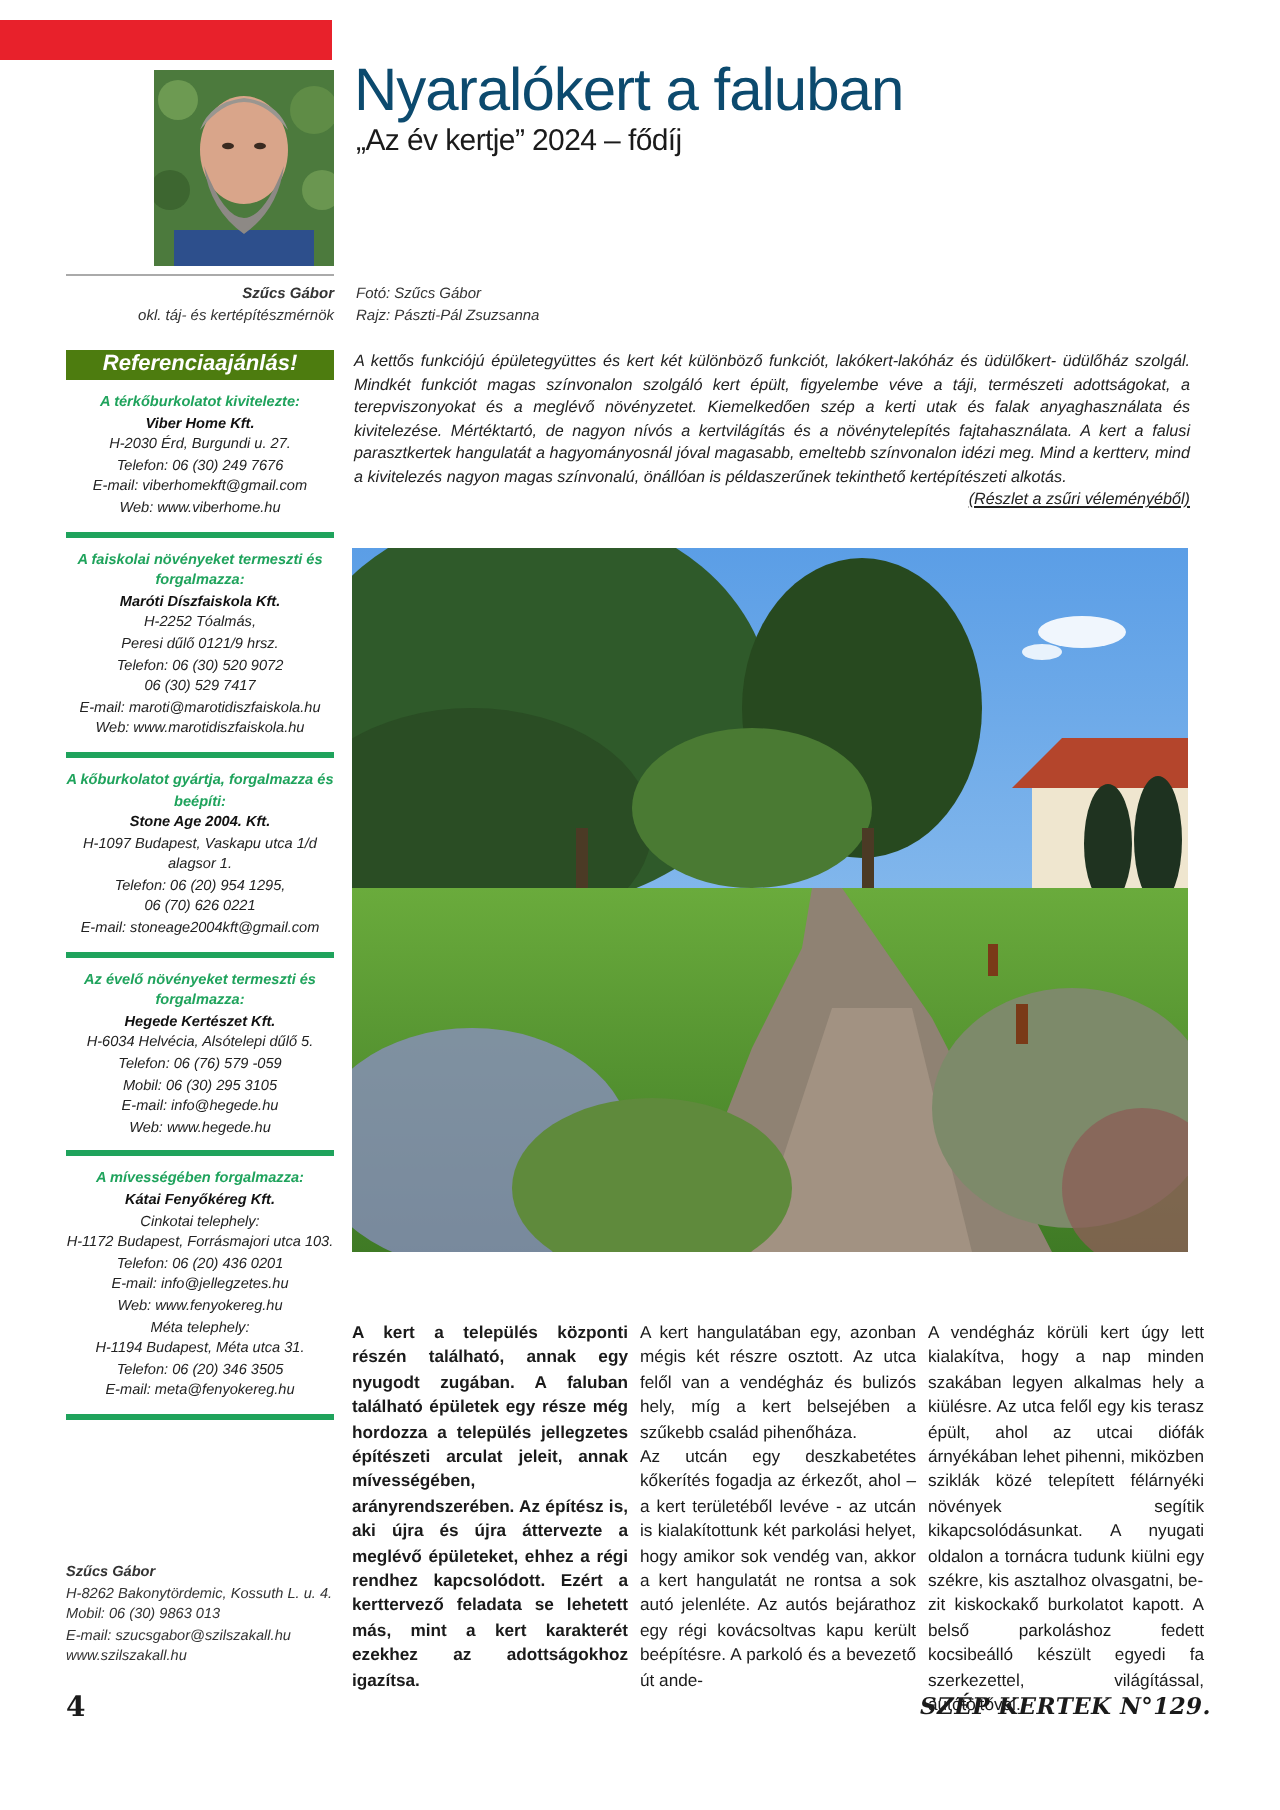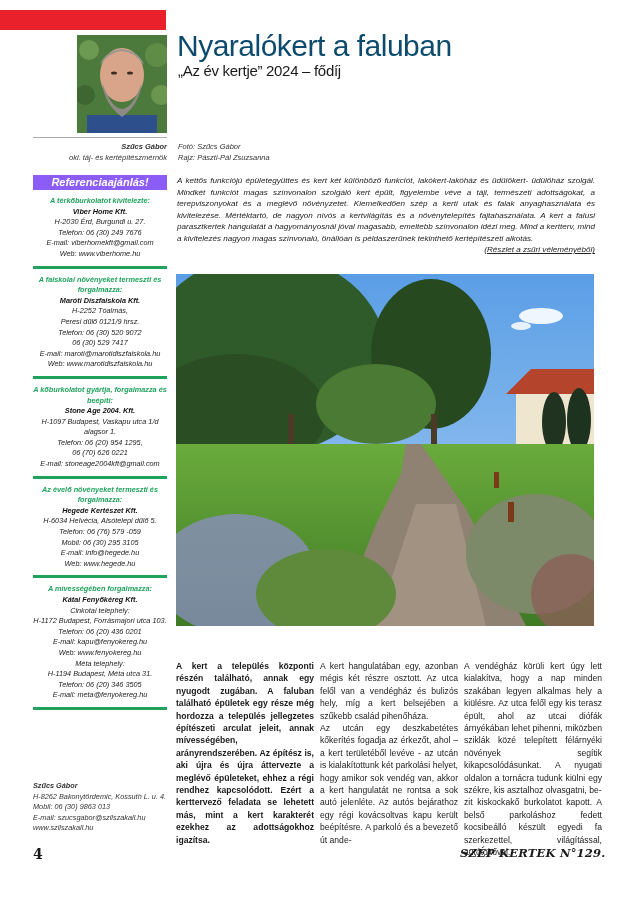--- a/index.html
+++ b/index.html
@@ -20,7 +20,7 @@
   #credits { left: 178px; top: 141px; font-style: italic; font-size: 7.5px; line-height: 11px; color: #333; }
 
   #sidebar { left: 33px; top: 175px; width: 134px; font-size: 7.3px; line-height: 10.6px; font-style: italic; text-align: center; color: #222; }
-  #ref-head { background: #8b5cf6; color: #fff; font-weight: bold; font-size: 11px; line-height: 15px; text-align: center; margin-bottom: 4px; }
+  #ref-head { background: #4d7c0f; color: #fff; font-weight: bold; font-size: 11px; line-height: 15px; text-align: center; margin-bottom: 4px; }
   .ref { padding: 2px 0 6px 0; border-bottom: 3px solid #1fa35c; margin-bottom: 4px; }
   .ref .lead { color: #1fa35c; font-weight: bold; }
   .ref .co { font-weight: bold; color: #111; }

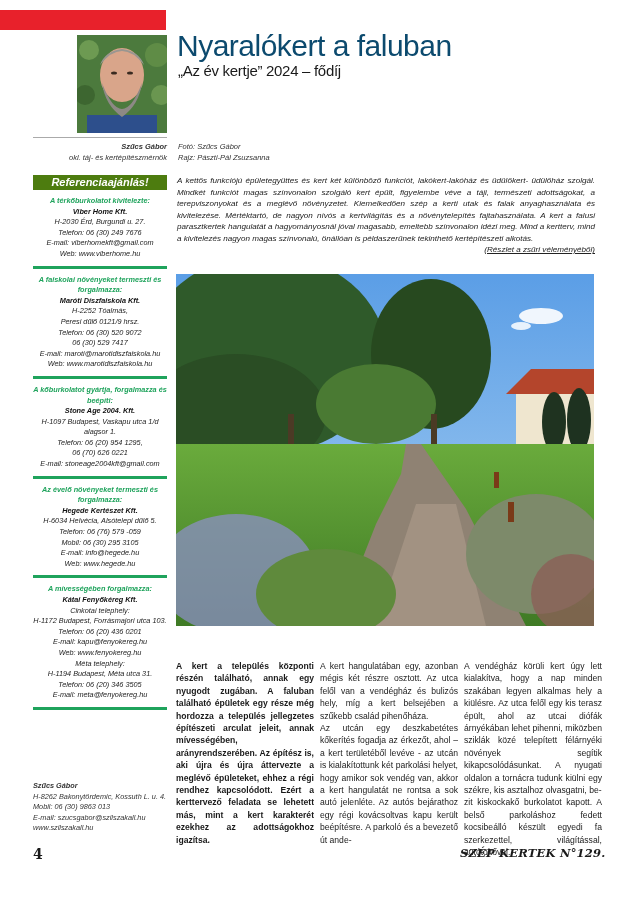--- a/index.html
+++ b/index.html
@@ -122,7 +122,7 @@
         <div>Cinkotai telephely:</div>
         <div>H-1172 Budapest, Forrásmajori utca 103.</div>
         <div>Telefon: 06 (20) 436 0201</div>
-        <div>E-mail: kapu@fenyokereg.hu</div>
+        <div>E-mail: info@jellegzetes.hu</div>
         <div>Web: www.fenyokereg.hu</div>
         <div>Méta telephely:</div>
         <div>H-1194 Budapest, Méta utca 31.</div>

